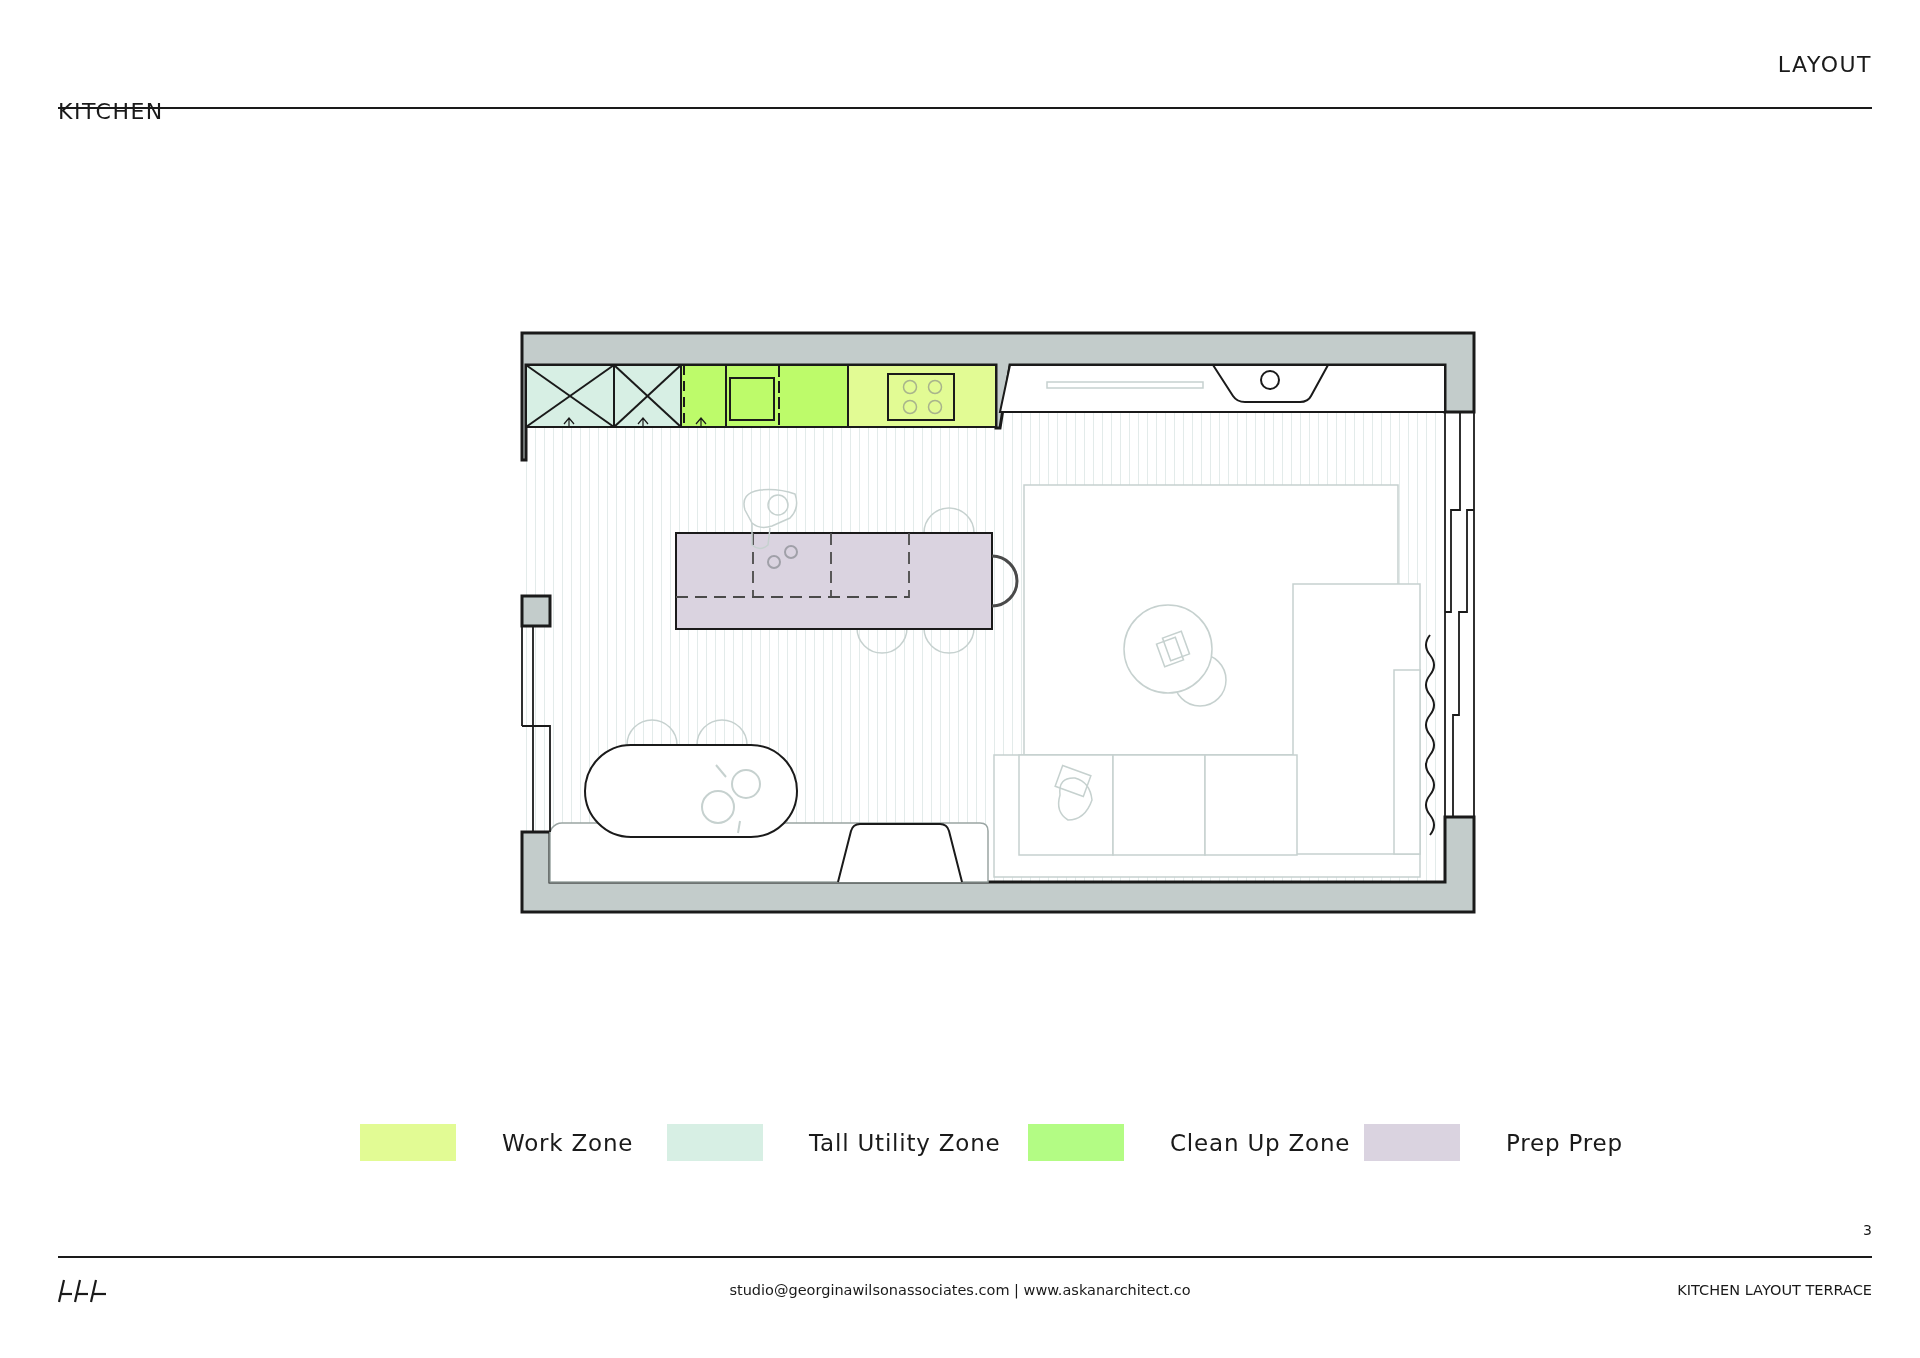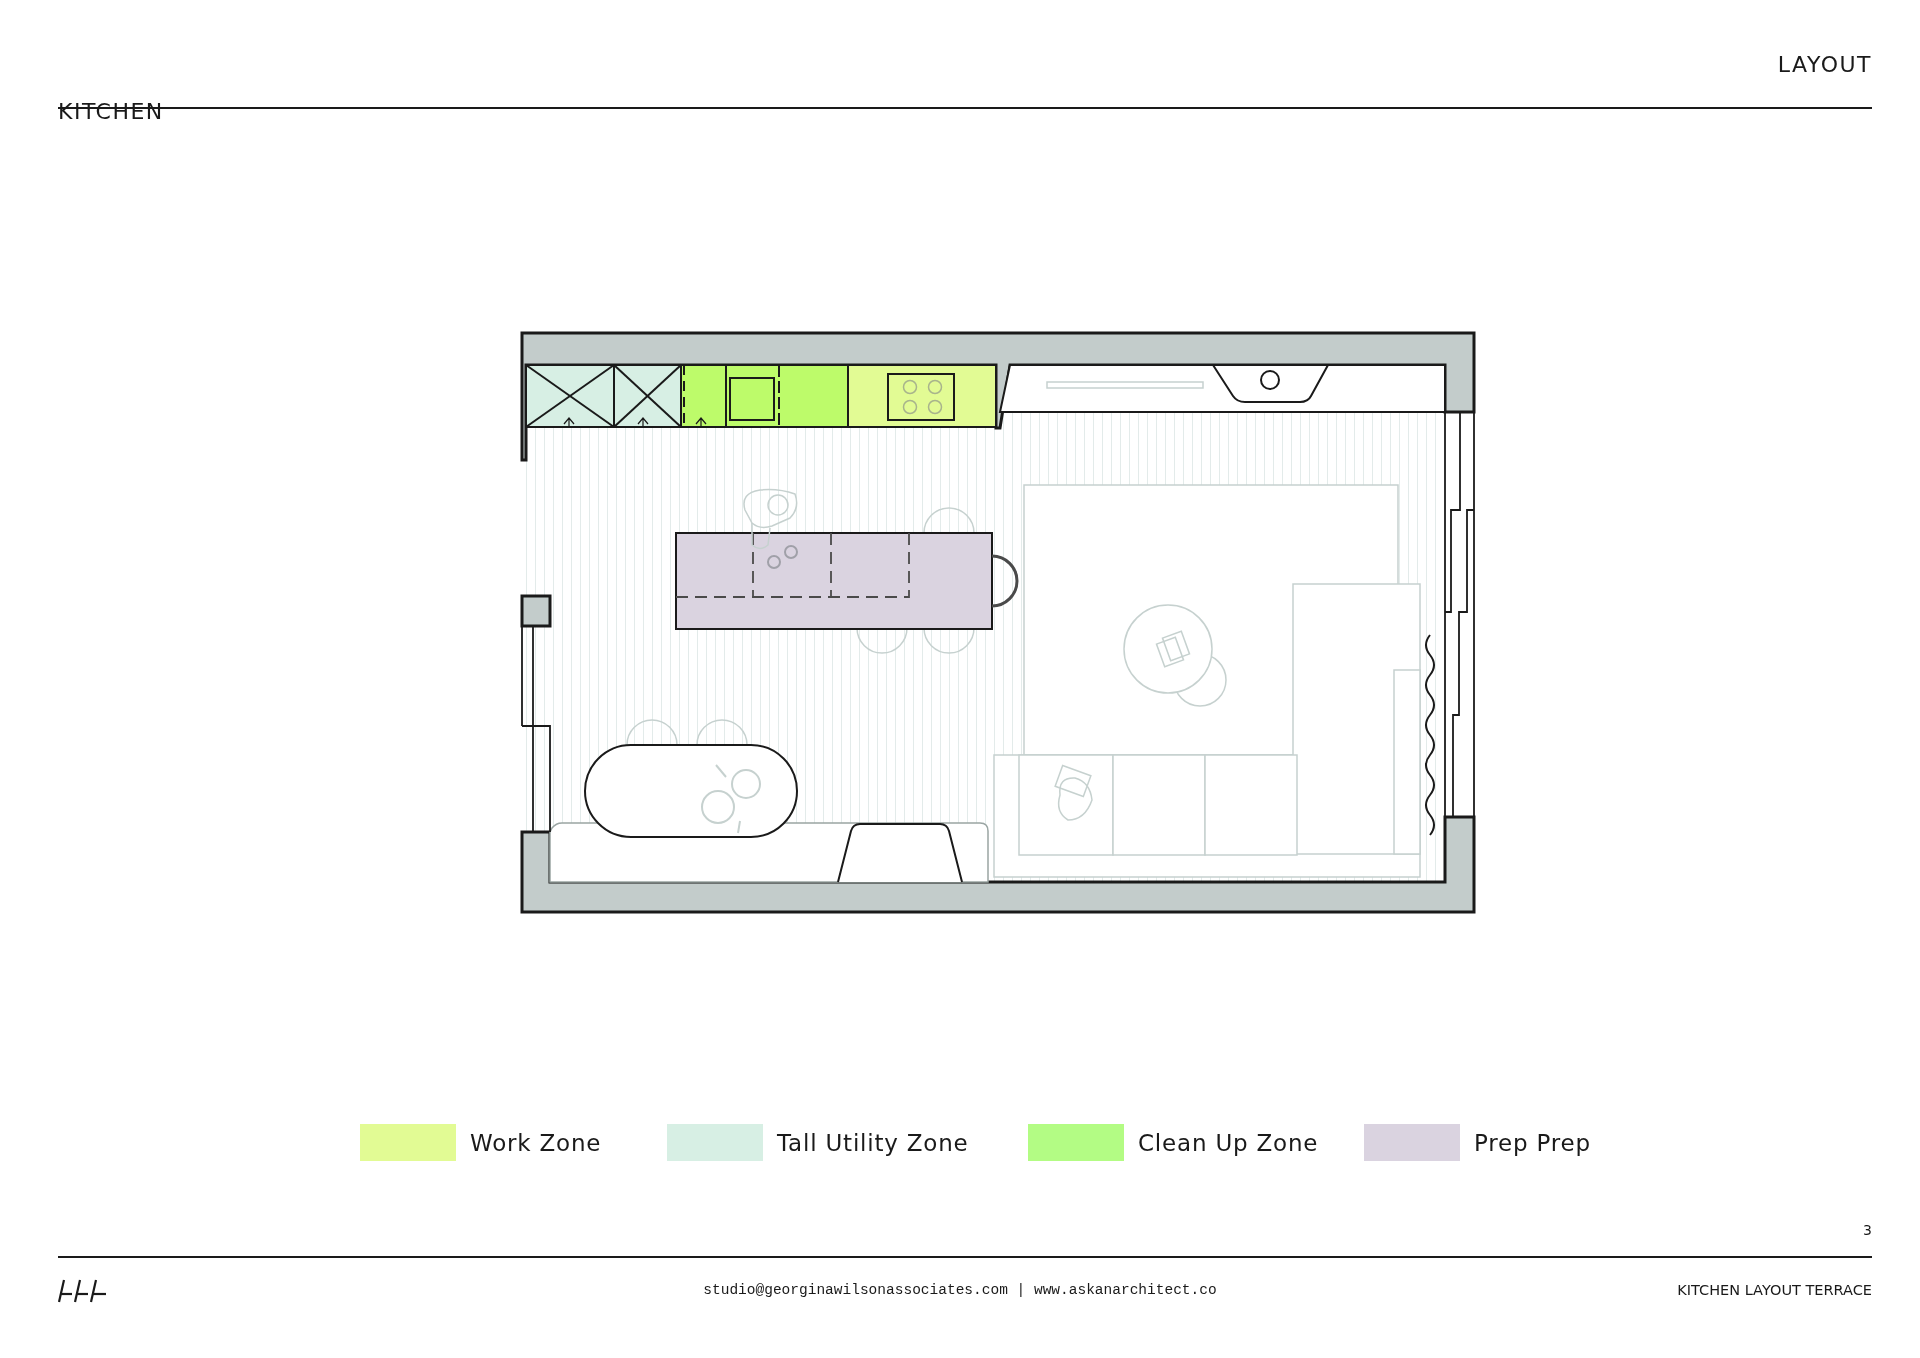--- a/index.html
+++ b/index.html
@@ -15,7 +15,7 @@
   .legend { position: absolute; top: 1124px; left: 0; width: 1920px; height: 40px; }
   .legend-item { position: absolute; top: 0; display: flex; align-items: center; }
   .swatch { width: 96px; height: 37px; margin-right: 14px; }
-  .legend-label { font-size: 23px; letter-spacing: 0.8px; }
+  .legend-label { font-size: 23px; letter-spacing: 0.8px; margin-left: 32px; }
   .page-num { position: absolute; top: 1222px; right: 48px; font-size: 14px; }
   .footer-logo { position: absolute; left: 58px; top: 1278px; width: 52px; height: 26px; }
   .footer-contact { position: absolute; top: 1282px; left: 0; width: 1920px; text-align: center; font-size: 14.5px; font-family: Liberation Mono, monospace; }

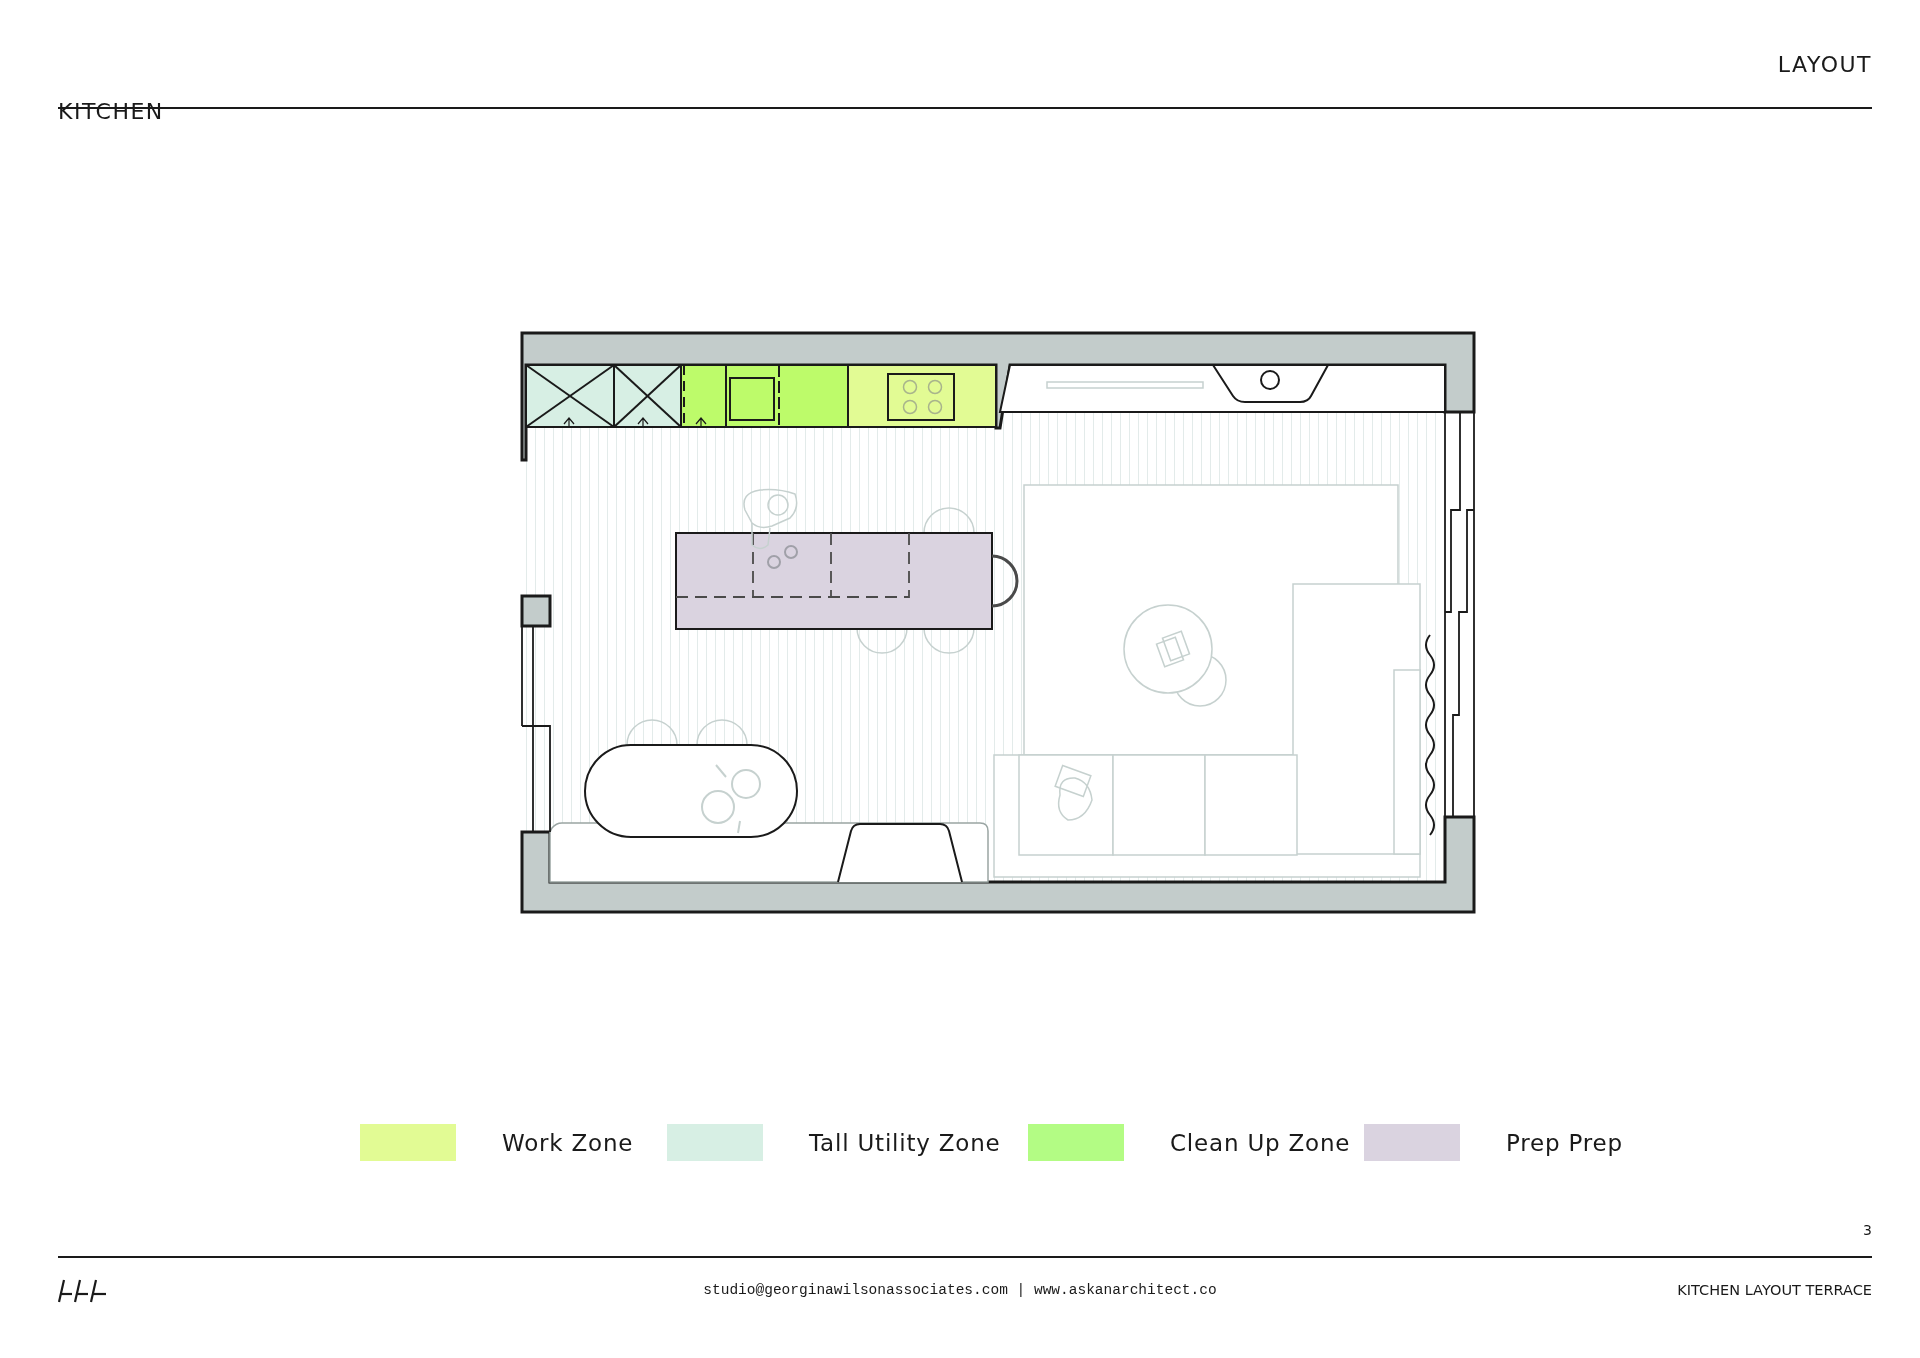--- a/index.html
+++ b/index.html
@@ -18,7 +18,7 @@
   .legend-label { font-size: 23px; letter-spacing: 0.8px; margin-left: 32px; }
   .page-num { position: absolute; top: 1222px; right: 48px; font-size: 14px; }
   .footer-logo { position: absolute; left: 58px; top: 1278px; width: 52px; height: 26px; }
-  .footer-contact { position: absolute; top: 1282px; left: 0; width: 1920px; text-align: center; font-size: 14.5px; font-family: Liberation Mono, monospace; }
+  .footer-contact { position: absolute; top: 1282px; left: 0; width: 1920px; text-align: center; font-size: 14.5px; }
   .footer-right { position: absolute; top: 1282px; right: 48px; font-size: 14.5px; }
 </style>
 </head>

